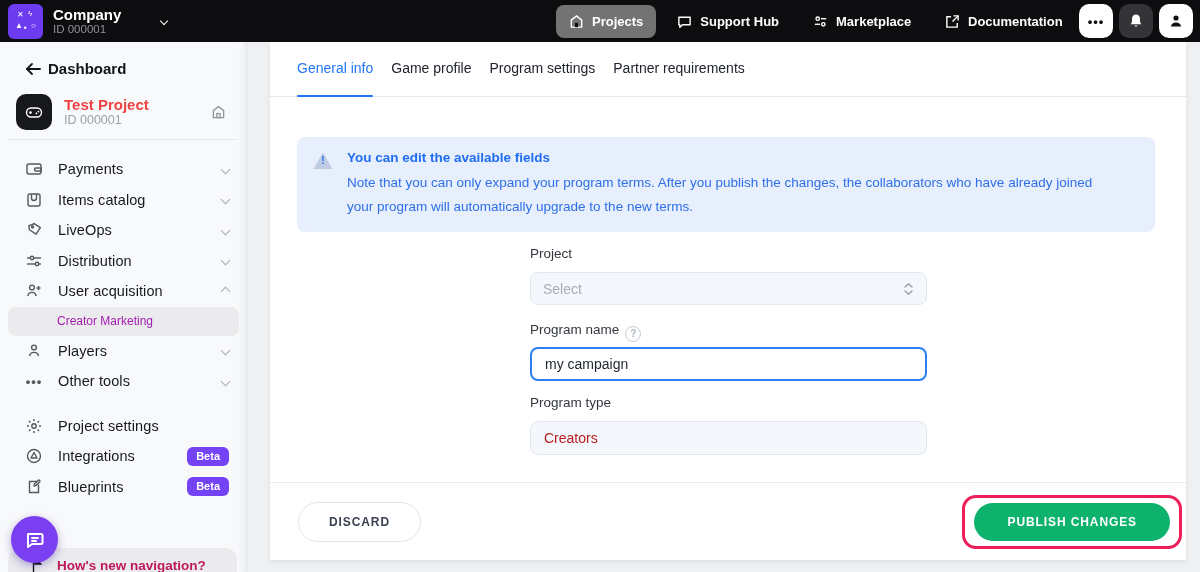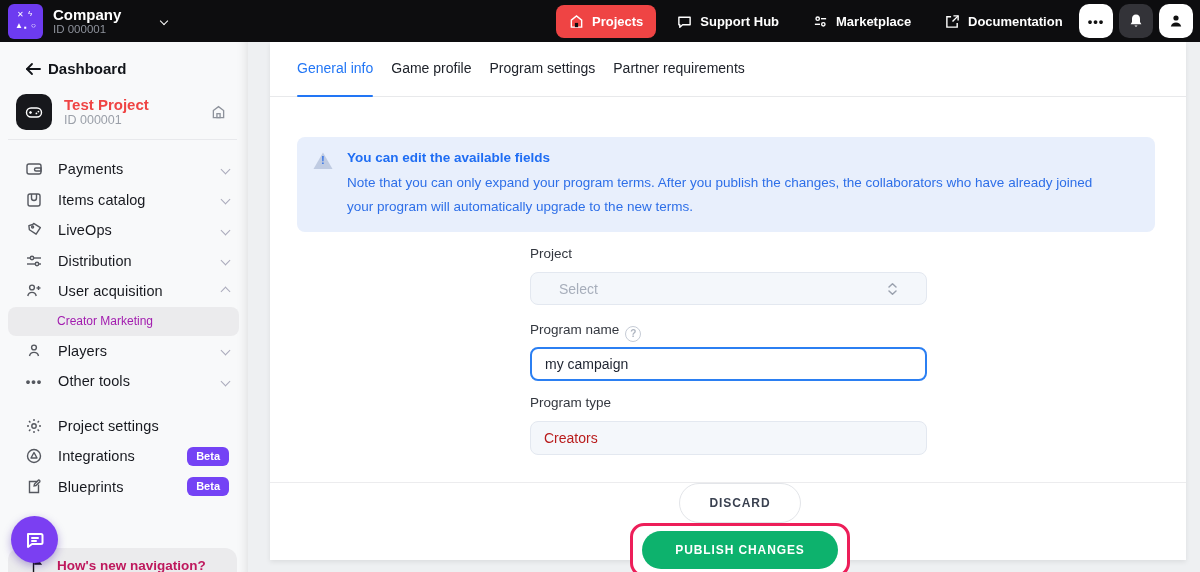--- a/index.html
+++ b/index.html
@@ -18,7 +18,7 @@
   .chev.up { transform:rotate(-135deg); }
   .topnav { position:absolute; left:556px; top:0; height:42px; display:flex; align-items:center; gap:8px; }
   .topnav-item { display:flex; align-items:center; gap:8px; color:#fff; font-size:13px; font-weight:600; padding:9px 13px; border-radius:8px; cursor:pointer; white-space:nowrap; }
-  .topnav-item.active { background:#ef4444; }
+  .topnav-item.active { background:#737373; }
   .top-actions { position:absolute; right:7px; top:4px; display:flex; gap:6px; }
   .sq-btn { width:34px; height:34px; border-radius:10px; display:flex; align-items:center; justify-content:center; border:none; cursor:pointer; }
   .sq-btn.light { background:#fff; color:#111; }

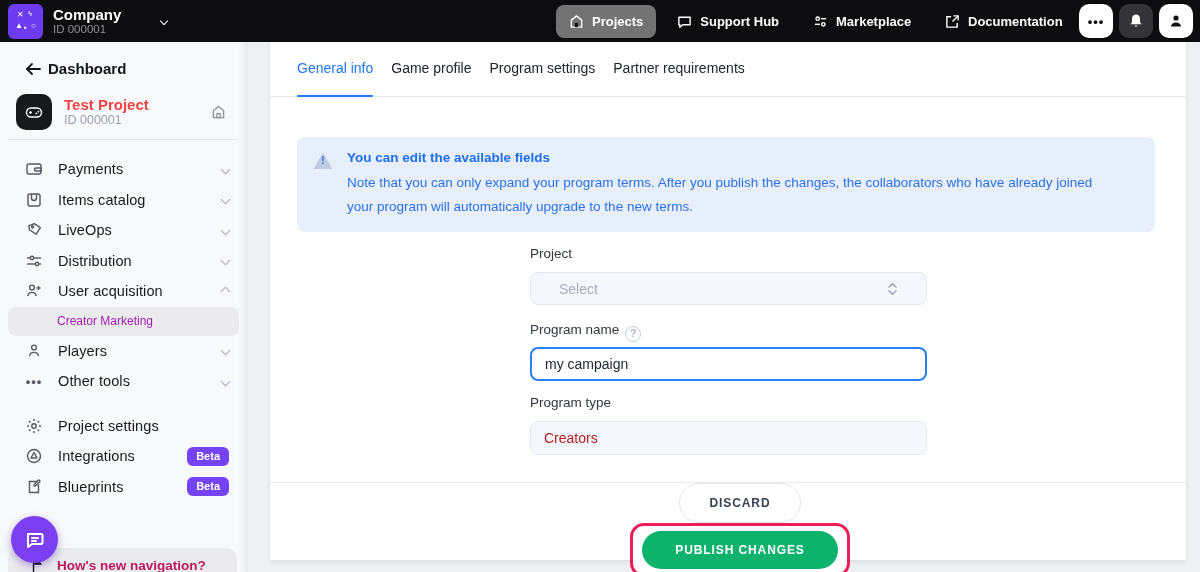--- a/index.html
+++ b/index.html
@@ -70,7 +70,7 @@
   
   .field-label { position:absolute; left:260px; font-size:13.5px; color:#33373f; }
   .q-circle { display:inline-flex; align-items:center; justify-content:center; width:16px; height:16px; border:1px solid #c6ccd6; border-radius:50%; color:#aeb5c0; font-size:10px; font-weight:700; vertical-align:-3px; margin-left:6px; cursor:pointer; }
-  .select-box { position:absolute; left:260px; top:230px; width:397px; height:33px; background:#f4f7fb; border:1px solid #e3e8f0; border-radius:8px; display:flex; align-items:center; padding:0 28px; color:#a7aebb; font-size:14px; cursor:pointer; }
+  .select-box { position:absolute; left:260px; top:230px; width:397px; height:33px; background:#f4f7fb; border:1px solid #e3e8f0; border-radius:8px; display:flex; align-items:center; padding:0 12px; color:#a7aebb; font-size:14px; cursor:pointer; }
   .select-box .stepper { margin-left:auto; color:#9aa1ae; }
   .text-input { position:absolute; left:260px; width:397px; height:34px; border-radius:8px; font-size:14px; font-family:"Liberation Sans", sans-serif; padding:0 13px; outline:none; }
   .text-input.focused { top:305px; background:#fff; border:2px solid #2b7ff2; color:#1d2330; font-weight:500; }

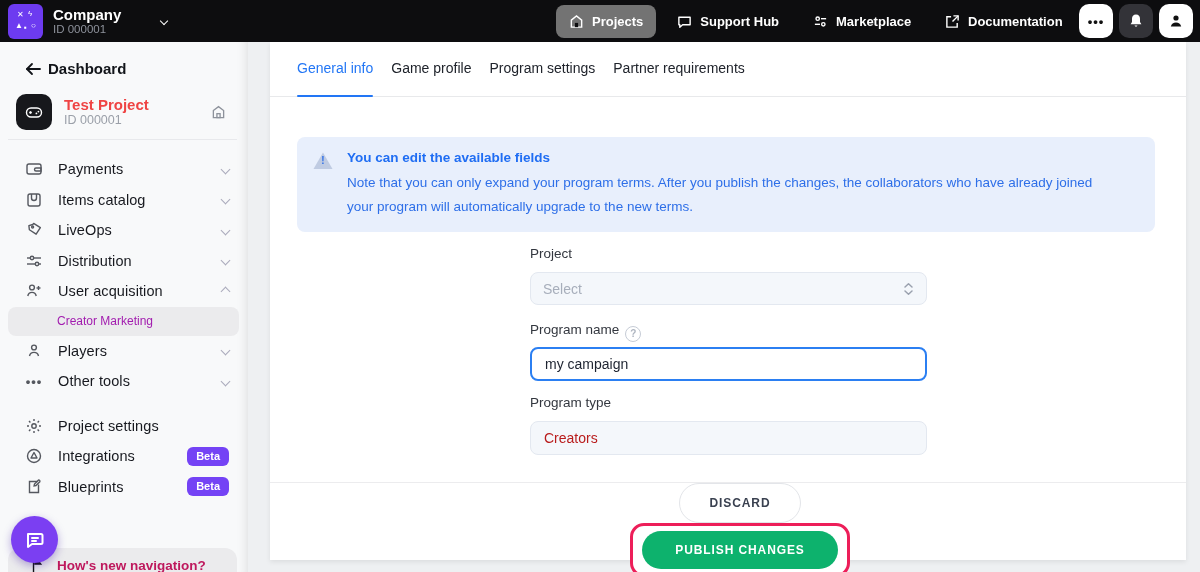--- a/index.html
+++ b/index.html
@@ -77,7 +77,7 @@
   .text-input.disabled { top:379px; background:#f4f7fb; border:1px solid #e3e8f0; color:#b91c1c; }
 
   
-  .card-footer { position:absolute; left:0; bottom:0; width:916px; height:78px; border-top:1px solid #ececee; display:flex; align-items:center; justify-content:space-between; padding:0 4px 0 28px;flex-direction:column; }
+  .card-footer { position:absolute; left:0; bottom:0; width:916px; height:78px; border-top:1px solid #ececee; display:flex; align-items:center; justify-content:space-between; padding:0 4px 0 28px; }
   .btn { border-radius:22px; font-size:12px; font-weight:700; letter-spacing:.9px; cursor:pointer; font-family:"Liberation Sans", sans-serif; }
   .btn-discard { background:#fff; border:1px solid #e3e5e9; color:#3a4150; padding:12px 30px; }
   .annotate { border:3px solid #ed1e59; border-radius:14px; padding:5px 9px; background:#fff; }

